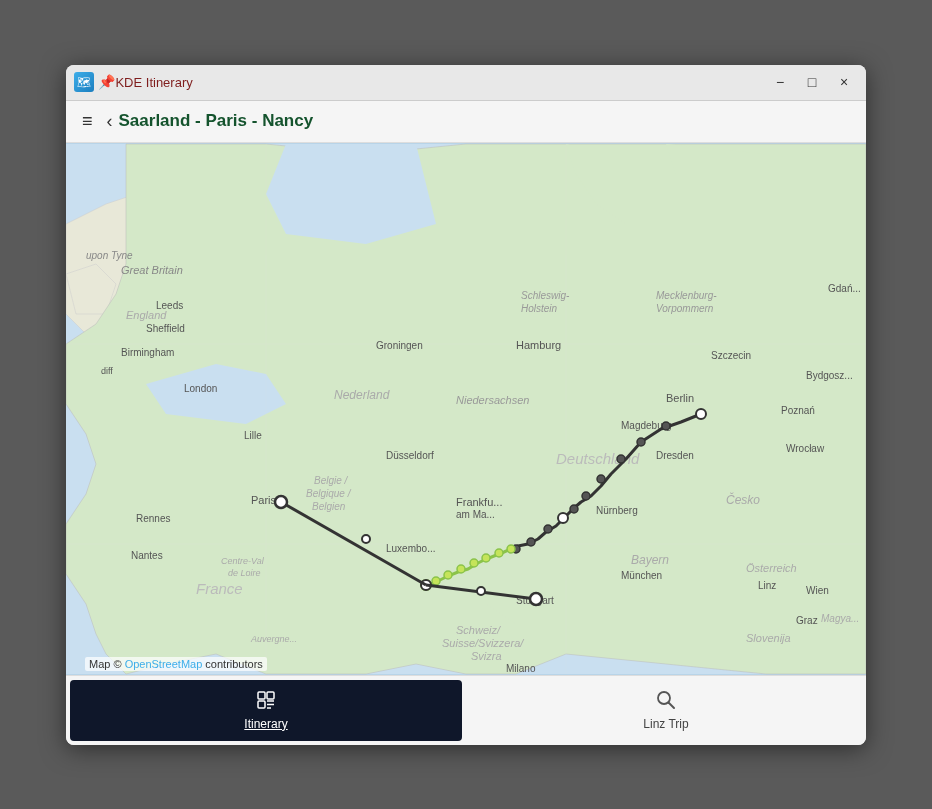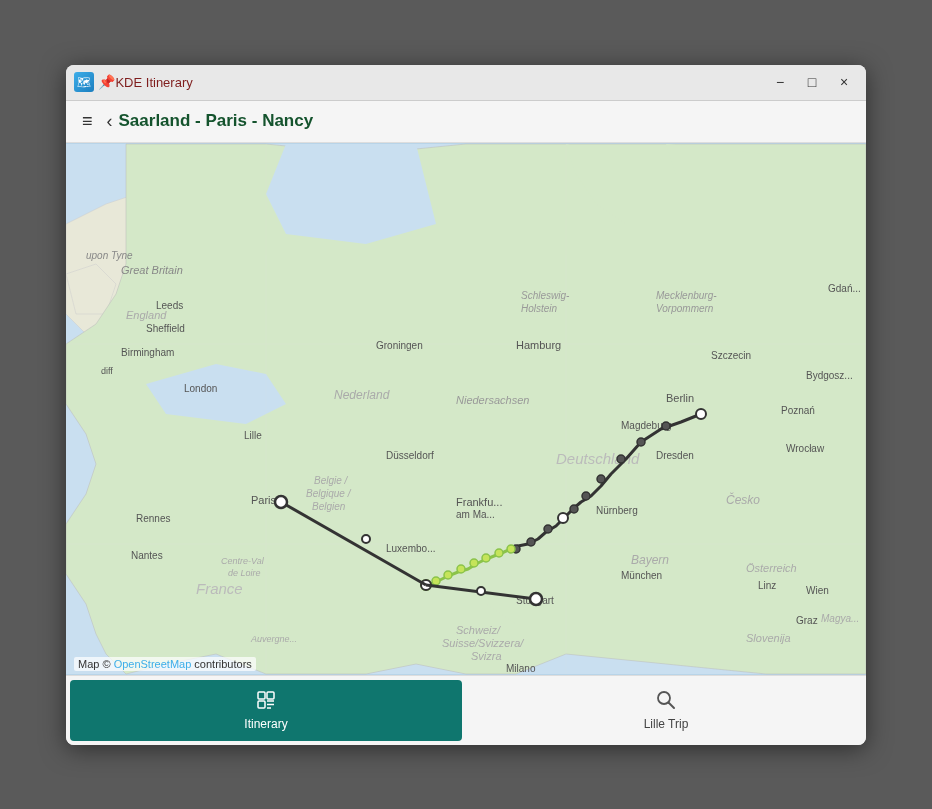--- a/index.html
+++ b/index.html
@@ -118,7 +118,7 @@
     .map-attribution {
       position: absolute;
       bottom: 4px;
-      left: 8px;
+      left: 19px;
       font-size: 11px;
       color: #333;
       background: rgba(255,255,255,0.7);

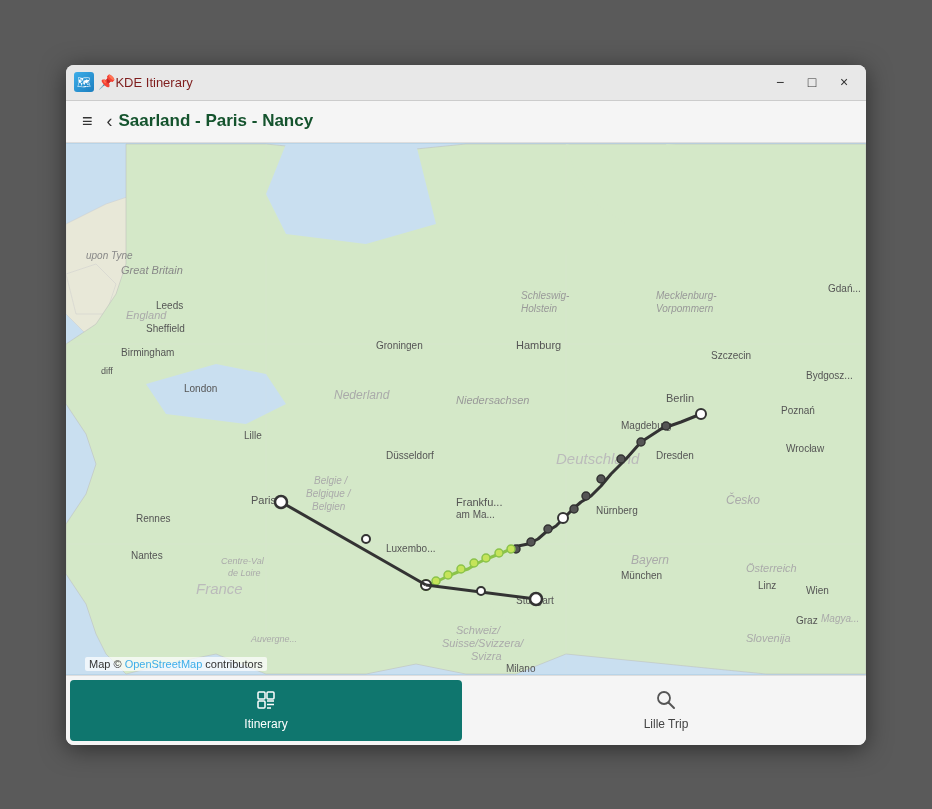--- a/index.html
+++ b/index.html
@@ -151,8 +151,9 @@
       margin: 4px;
     }
     .nav-item.active {
-      background: #0f766e;
+      background: #0f172a;
       color: white;
+      text-decoration: underline;
     }
     .nav-item.active .nav-label { color: white; }
     .nav-item.active .nav-icon { color: white; }

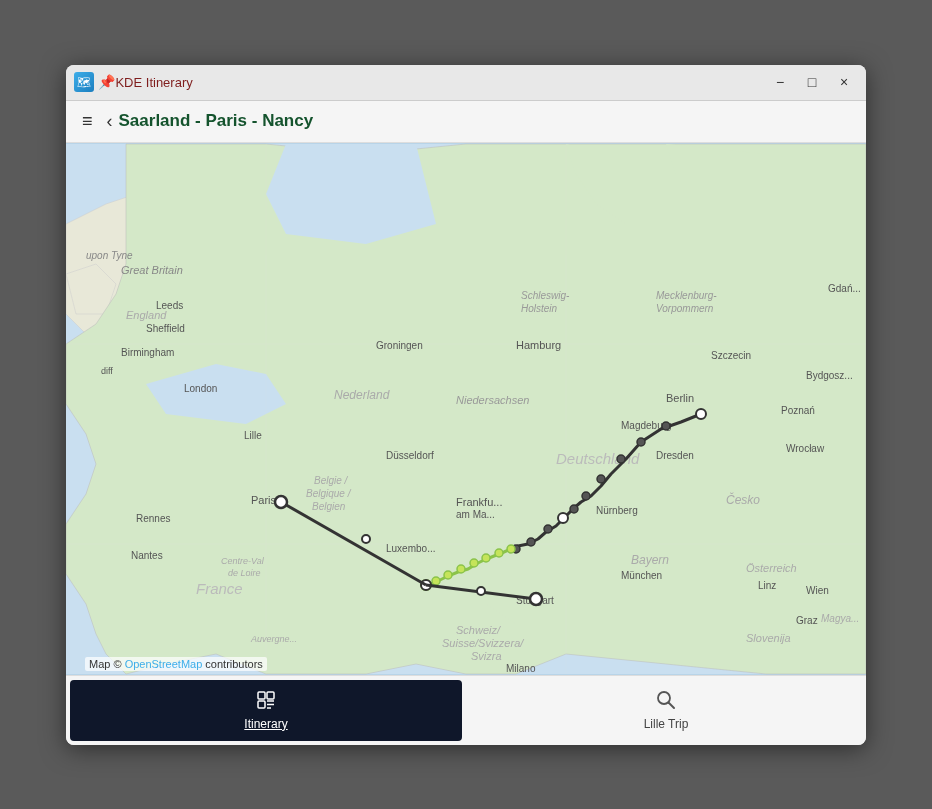--- a/index.html
+++ b/index.html
@@ -381,7 +381,7 @@
           <line x1="13.5" y1="13.5" x2="19" y2="19" stroke="#555" stroke-width="2" stroke-linecap="round"></line>
         </svg>
       </span>
-      <span class="nav-label">Lille Trip</span>
+      <span class="nav-label">Linz Trip</span>
     </button>
 
 

